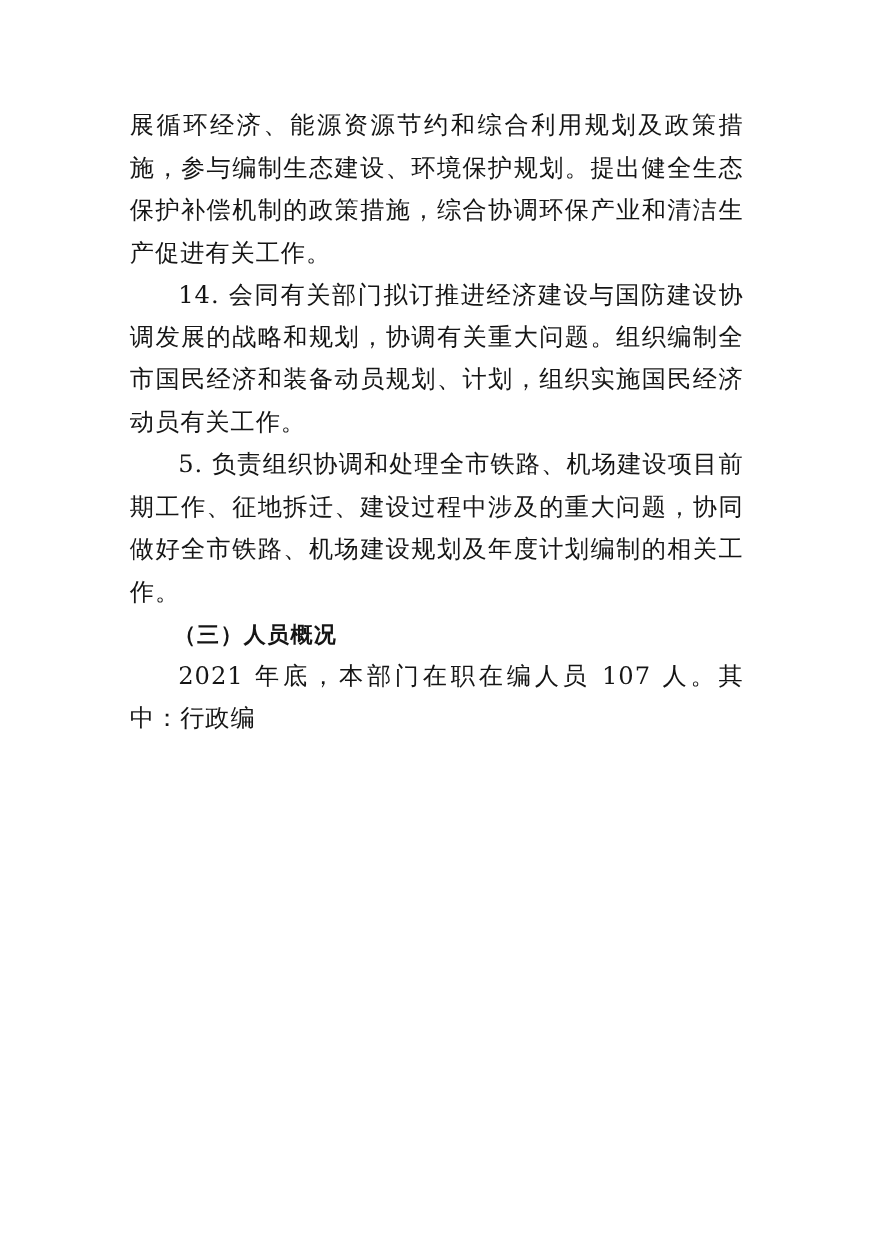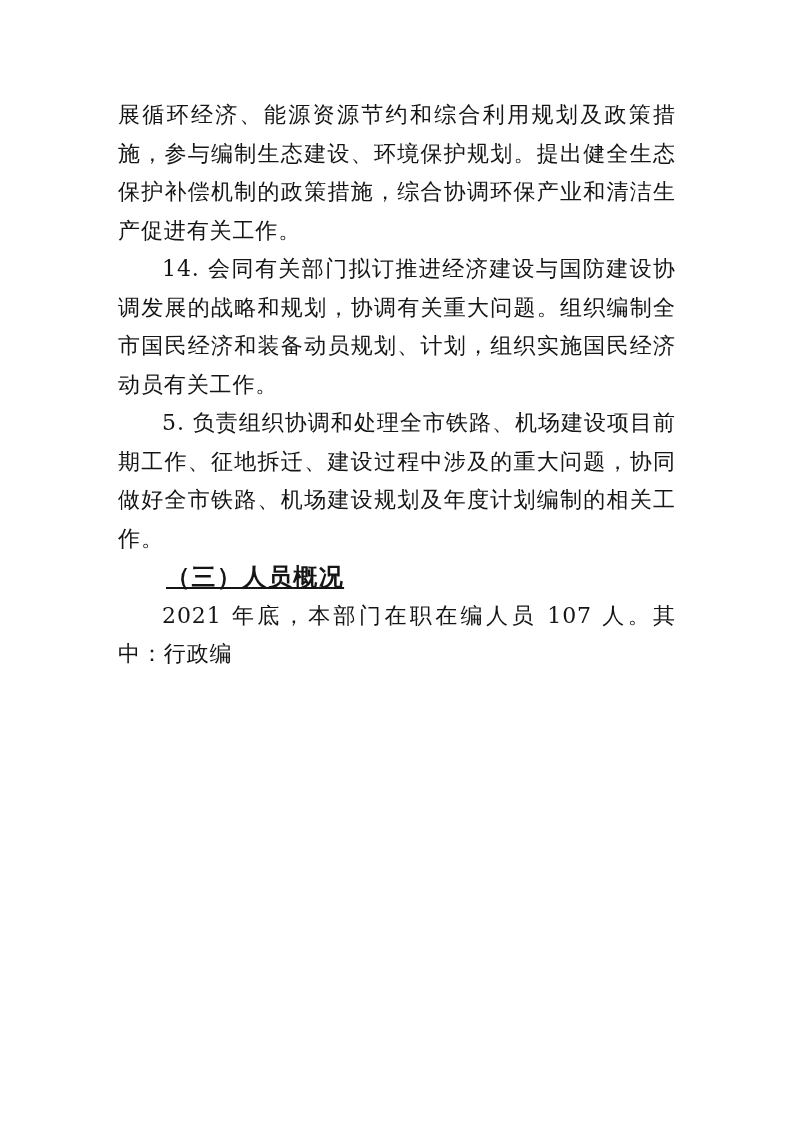--- a/index.html
+++ b/index.html
@@ -39,11 +39,10 @@
       margin: 0;
       padding: 0;
       text-indent: 2em;
-      font-size: 24px;
+      font-size: 20px;
       line-height: 38.5px;
       font-weight: bold;
       letter-spacing: 0.06em;
-      text-decoration: underline;
     }
     .page-footer {
       position: absolute;

